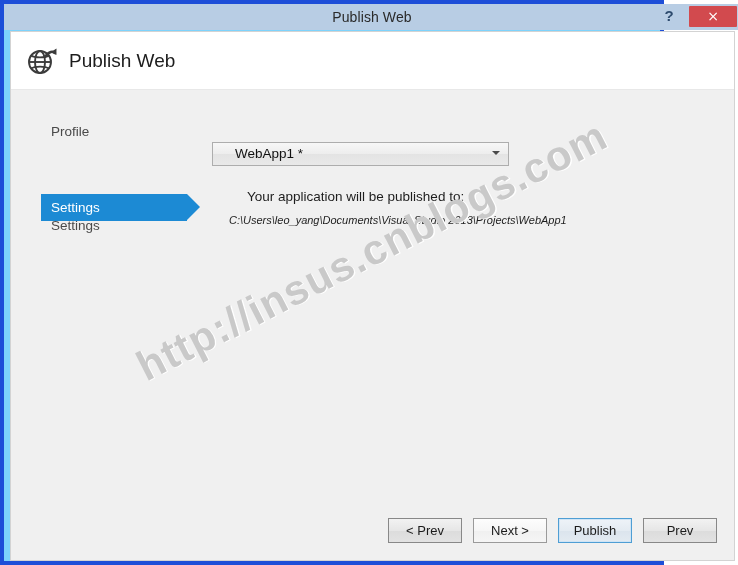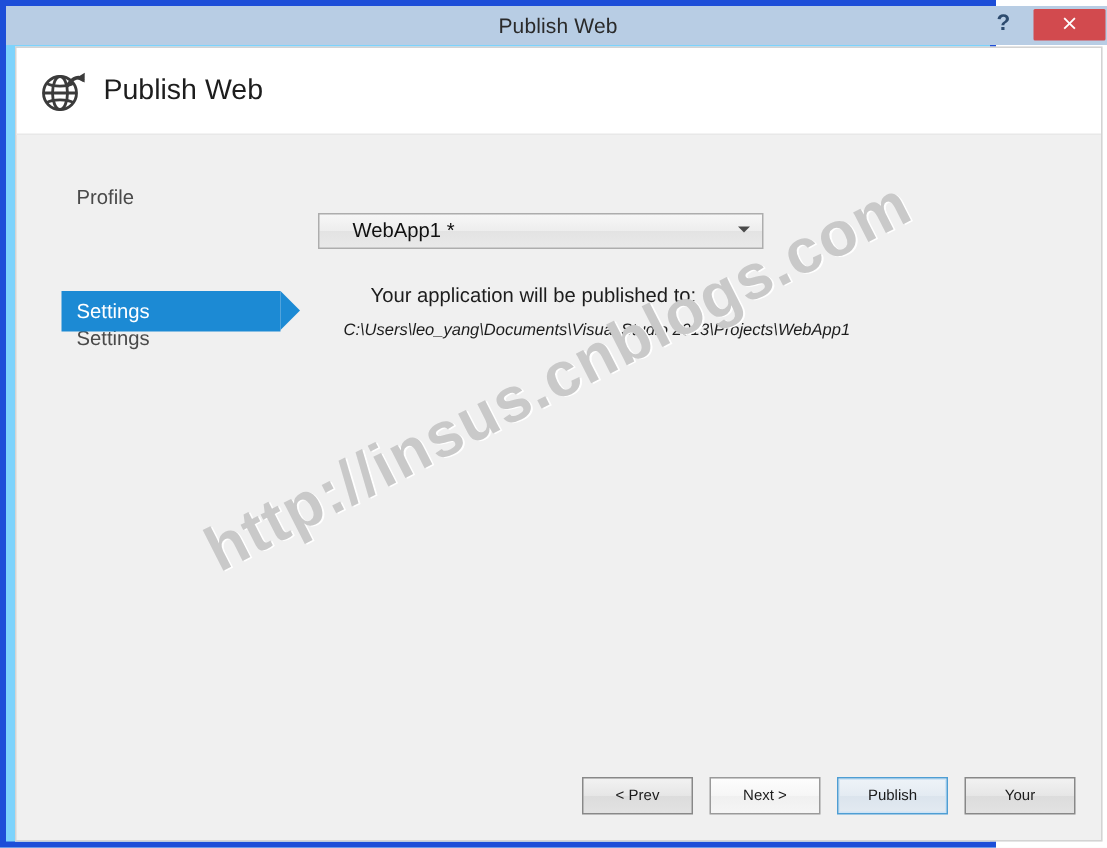--- a/index.html
+++ b/index.html
@@ -248,7 +248,7 @@
     height: 25px;
     line-height: 23px;
     text-align: center;
-    font-size: 10px;
+    font-size: 13px;
     color: #1b1b1b;
     border: 1px solid #888888;
     box-sizing: border-box;

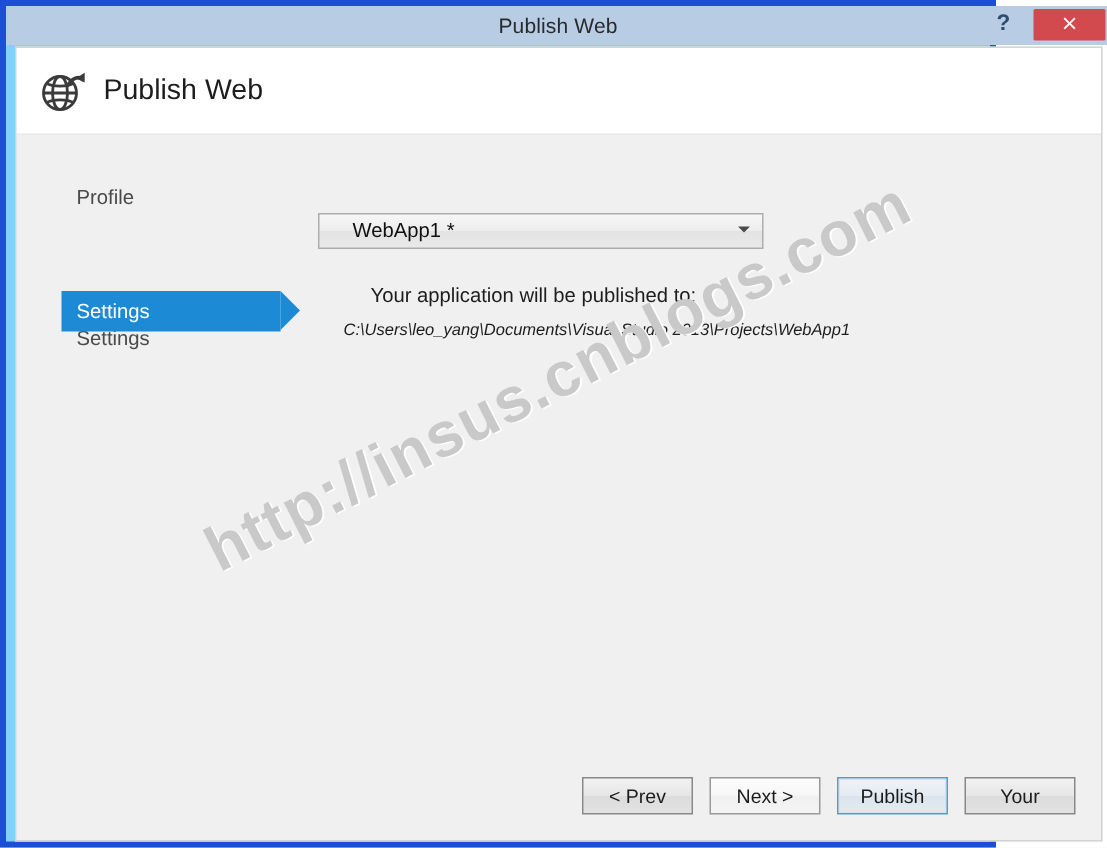--- a/index.html
+++ b/index.html
@@ -333,7 +333,7 @@
       <div class="btn" data-idx="0">&lt; Prev</div>
       <div class="btn default" data-idx="2">Publish</div>
       <div class="btn light" data-idx="1">Next &gt;</div>
-      <div class="btn" data-idx="3">Your</div>
+      <div class="btn" data-idx="3">Prev</div>
     </div>
 
   </div>

